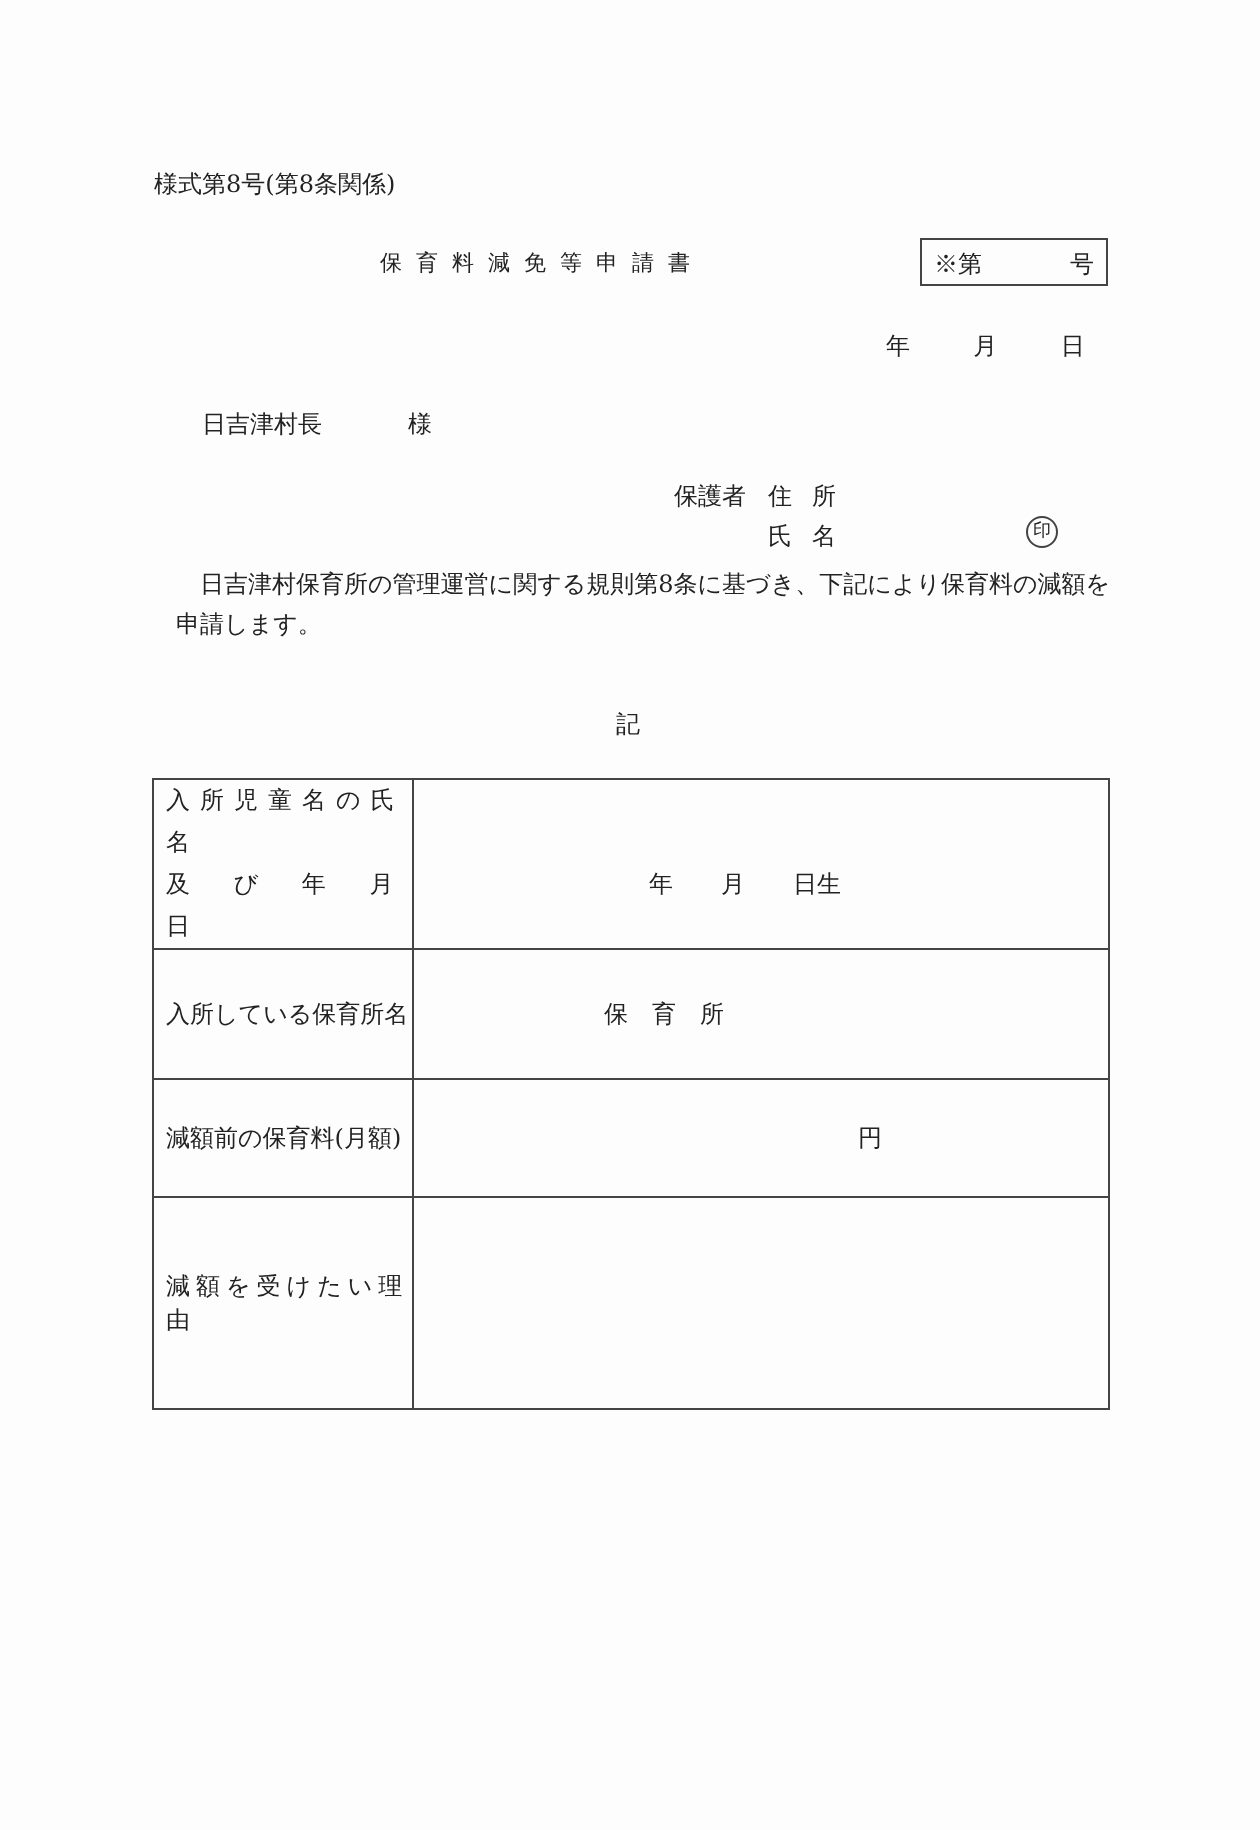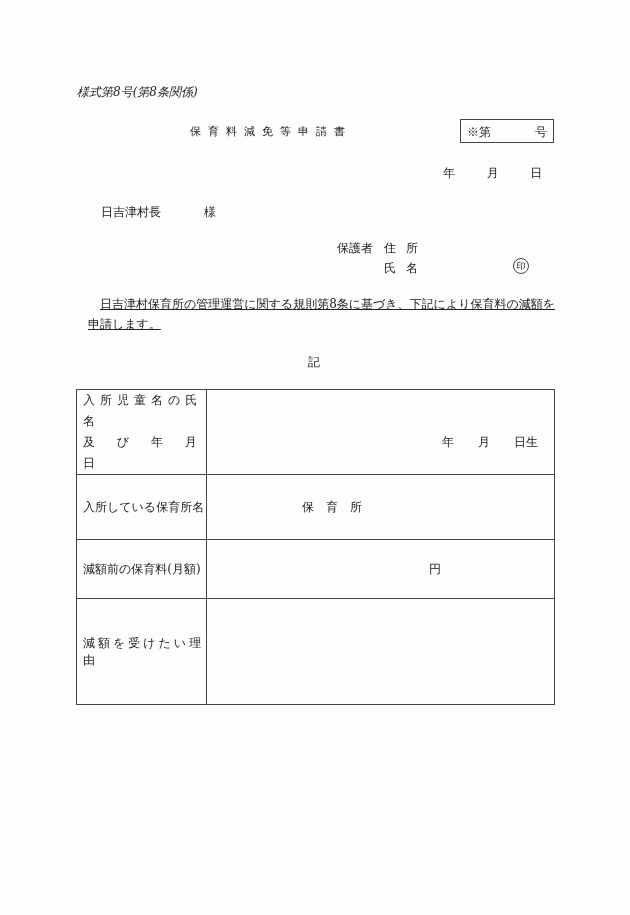--- a/index.html
+++ b/index.html
@@ -9,7 +9,7 @@
     overflow: hidden;
   }
   .abs { position: absolute; white-space: nowrap; }
-  #form-label { left: 77px; top: 84px; font-size: 12px; font-style: italic; }
+  #form-label { left: 77px; top: 84px; font-size: 12px; }
   #doc-title { left: 190px; top: 124px; font-size: 11px; letter-spacing: 7px; }
   #number-box { left: 460px; top: 119px; width: 94px; height: 24px; border: 1px solid #444; box-sizing: border-box; }
   #number-box .pre { position: absolute; left: 6px; top: 4px; }

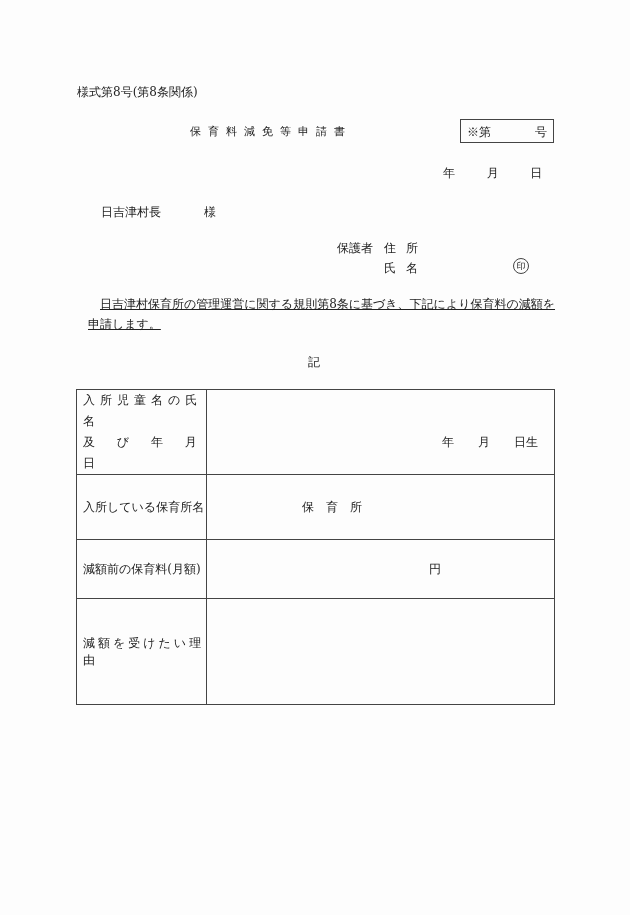--- a/index.html
+++ b/index.html
@@ -22,7 +22,7 @@
   #addr-label { left: 384px; top: 240px; letter-spacing: 10px; }
   #name-label { left: 384px; top: 260px; letter-spacing: 10px; }
   #seal { left: 513px; top: 258px; width: 14px; height: 14px; border: 1px solid #444; border-radius: 50%; font-size: 9px; line-height: 14px; text-align: center; }
-  #body-text { left: 88px; top: 294px; width: 470px; white-space: normal; line-height: 20px; text-indent: 12px; text-decoration: underline; }
+  #body-text { left: 88px; top: 282px; width: 470px; white-space: normal; line-height: 20px; text-indent: 12px; }
   #ki { left: 308px; top: 354px; }
   #table { position: absolute; left: 76px; top: 389px; width: 479px; border-collapse: collapse; }
   #table td { border: 1px solid #444; padding: 0; vertical-align: middle; }

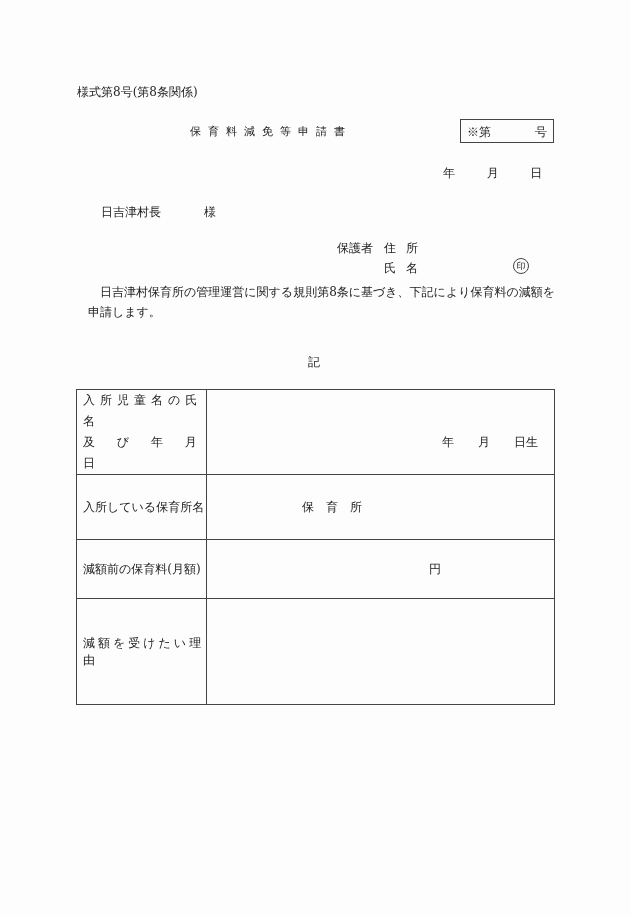--- a/index.html
+++ b/index.html
@@ -64,7 +64,7 @@
       <div class="spread">入所児童名の氏名</div>
       <div style="letter-spacing:9px">及 び 年 月 日</div>
     </td>
-    <td style="text-align:right;padding-right:16px;padding-top:20px;"><span>年　　月　　日生</span></td>
+    <td style="text-align:center;padding-right:16px;padding-top:20px;"><span>年　　月　　日生</span></td>
   </tr>
   <tr class="r2">
     <td class="lab">入所している保育所名</td>

